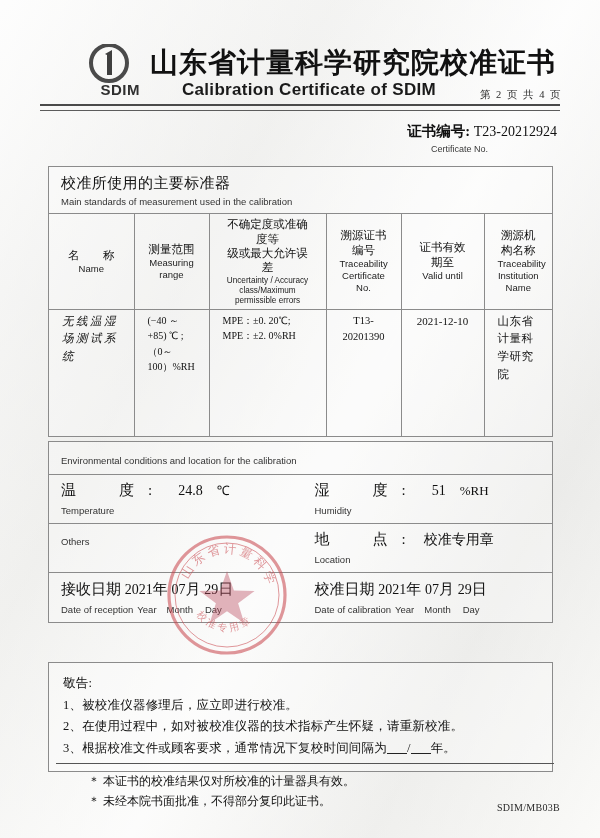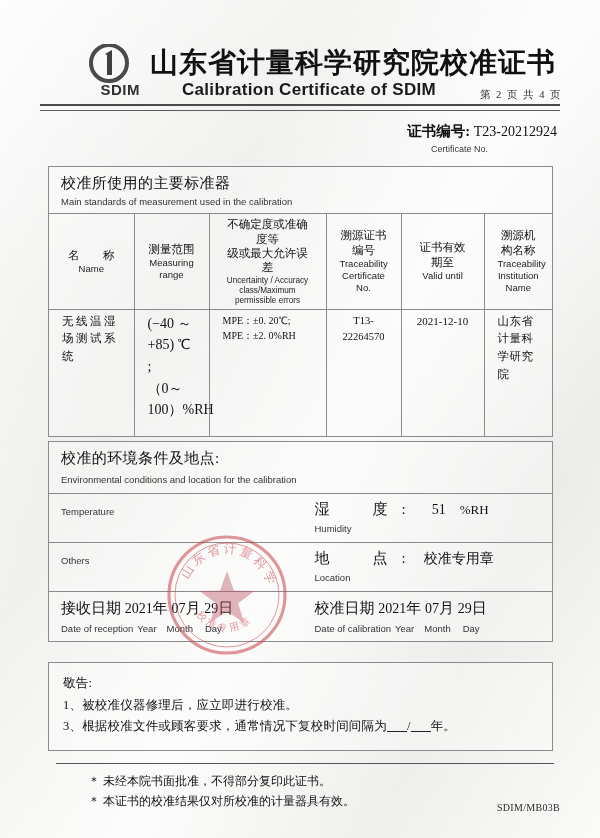--- a/index.html
+++ b/index.html
@@ -186,7 +186,7 @@
     line-height: 1.55;
     padding-top: 5px;
   }
-  td.c-name { text-align: left; letter-spacing: 2.5px; padding-left: 6px; }
+  td.c-name { text-align: left; letter-spacing: 2.5px; padding-left: 6px; font-style: italic; }
   td.c-range { text-align: left; font-size: 14px; padding-left: 5px; }
   td.c-mpe { text-align: left; font-size: 10px; padding-left: 6px; }
   td.c-trace { text-align: center; font-size: 10.5px; }

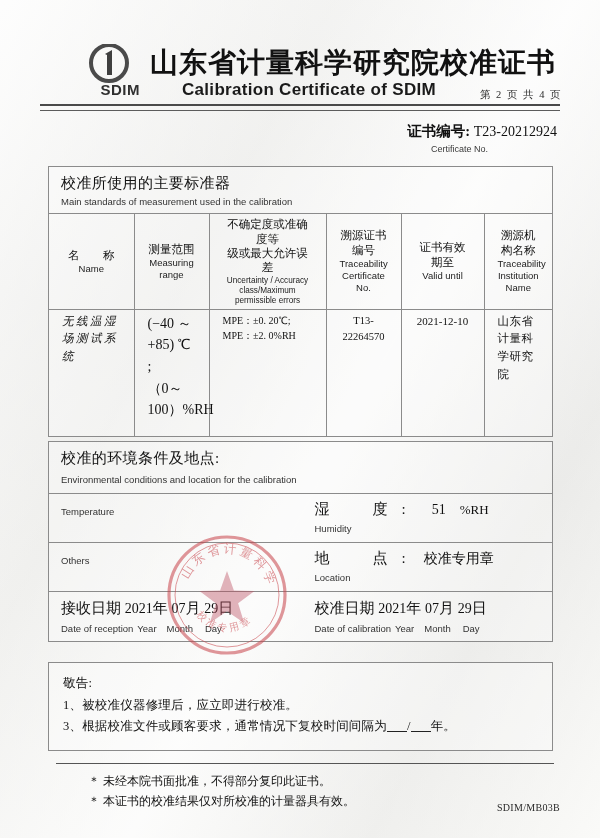--- a/index.html
+++ b/index.html
@@ -187,7 +187,7 @@
     padding-top: 5px;
   }
   td.c-name { text-align: left; letter-spacing: 2.5px; padding-left: 6px; font-style: italic; }
-  td.c-range { text-align: left; font-size: 14px; padding-left: 5px; }
+  td.c-range { text-align: left; font-size: 10px; padding-left: 5px; }
   td.c-mpe { text-align: left; font-size: 10px; padding-left: 6px; }
   td.c-trace { text-align: center; font-size: 10.5px; }
   td.c-valid { text-align: center; font-size: 11px; }

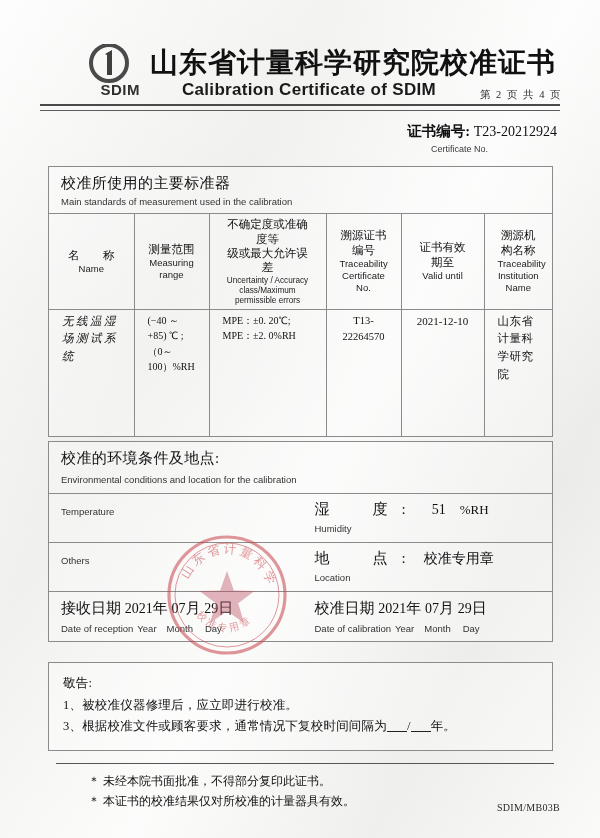--- a/index.html
+++ b/index.html
@@ -394,7 +394,7 @@
             <div>MPE：±0. 20℃;</div>
             <div>MPE：±2. 0%RH</div>
           </td>
-          <td class="cell c-trace">T13-22264570</td>
+          <td class="cell c-trace">T13-20201390</td>
           <td class="cell c-valid">2021-12-10</td>
           <td class="cell c-inst">山东省计量科学研究院</td>
         </tr>

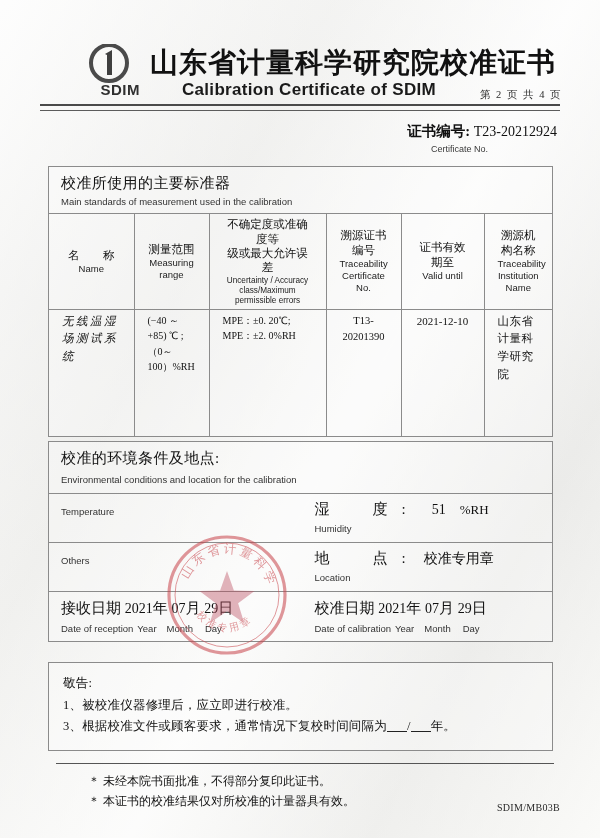--- a/index.html
+++ b/index.html
@@ -404,7 +404,6 @@
 
   <div class="block" id="env-block">
     <div class="sect-head" style="padding-bottom:8px">
-      <div class="cn">校准的环境条件及地点:</div>
       <div class="en" style="margin-top:6px">Environmental conditions and location for the calibration</div>
     </div>
 

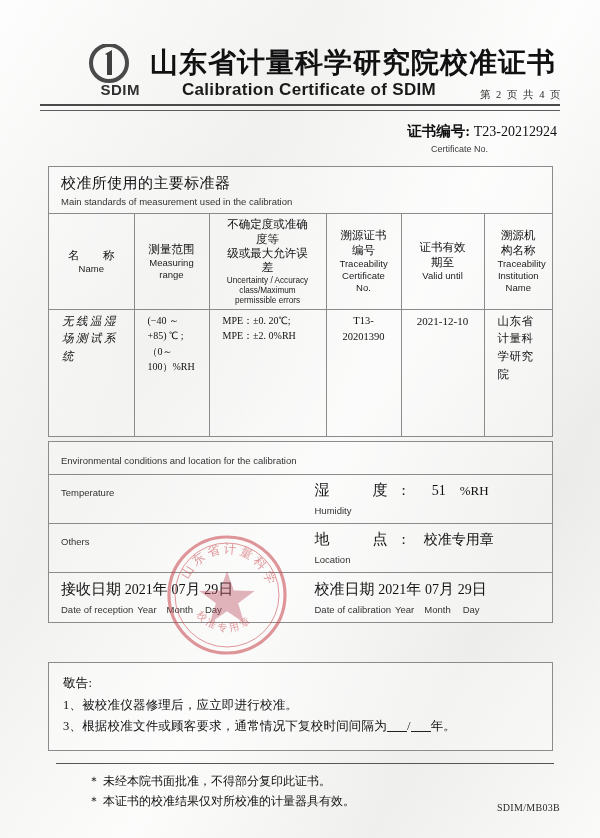--- a/index.html
+++ b/index.html
@@ -409,6 +409,9 @@
 
     <div class="env-row">
       <div class="env-cell">
+        <div class="lab-cn">
+          <span class="sp2">温　度:</span><span class="val">24.8</span><span class="unit">℃</span>
+        </div>
         <div class="lab-en">Temperature</div>
       </div>
       <div class="env-cell right">

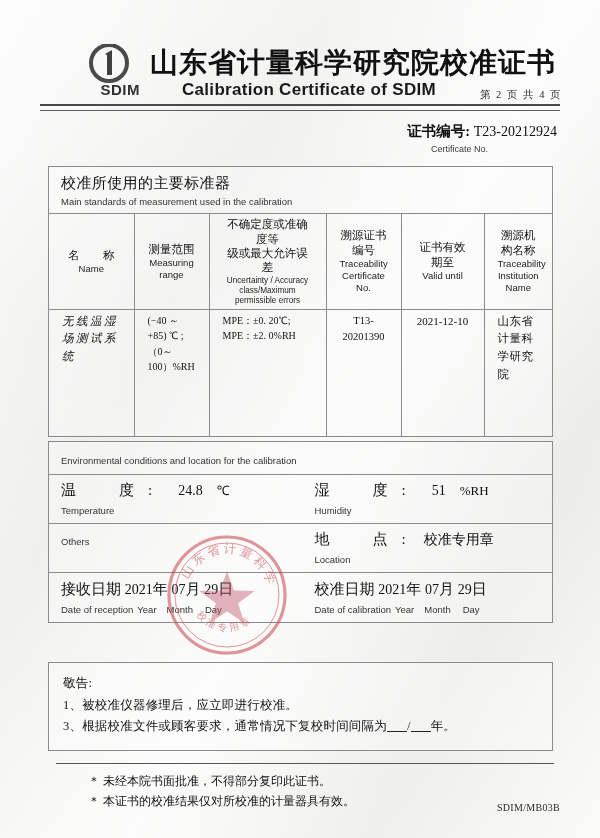--- a/index.html
+++ b/index.html
@@ -464,6 +464,7 @@
     <div class="notice">
       <div class="line">敬告:</div>
       <div class="line">1、被校准仪器修理后，应立即进行校准。</div>
+      <div class="line">2、在使用过程中，如对被校准仪器的技术指标产生怀疑，请重新校准。</div>
       <div class="line">
         <span>3、根据校准文件或顾客要求，通常情况下复校时间间隔为</span><span class="blank-u"></span><span>/</span><span class="blank-u"></span><span>年。</span>
       </div>

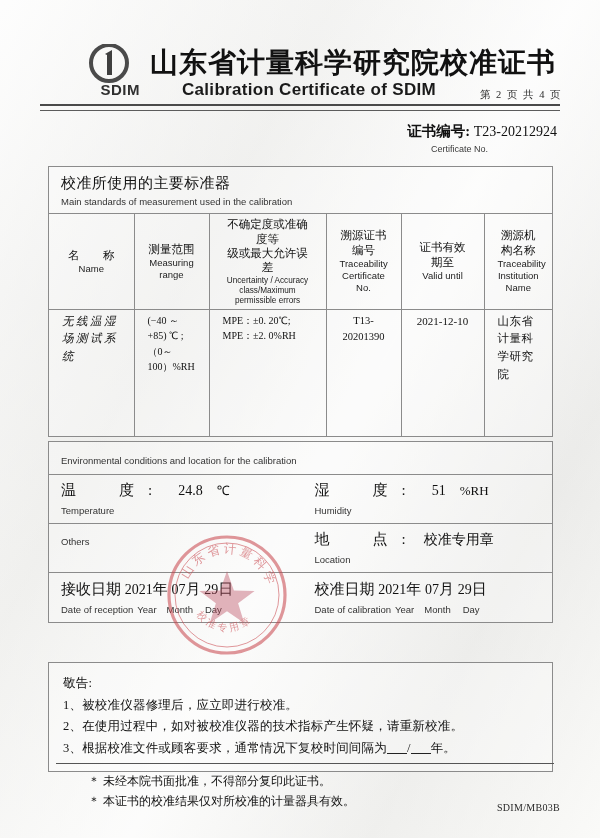--- a/index.html
+++ b/index.html
@@ -489,8 +489,8 @@
 
   <div class="rule-bottom"></div>
   <div class="footnotes">
+    <div>＊ 本证书的校准结果仅对所校准的计量器具有效。</div>
     <div>＊ 未经本院书面批准，不得部分复印此证书。</div>
-    <div>＊ 本证书的校准结果仅对所校准的计量器具有效。</div>
   </div>
   <div class="form-code">SDIM/MB03B</div>
 

